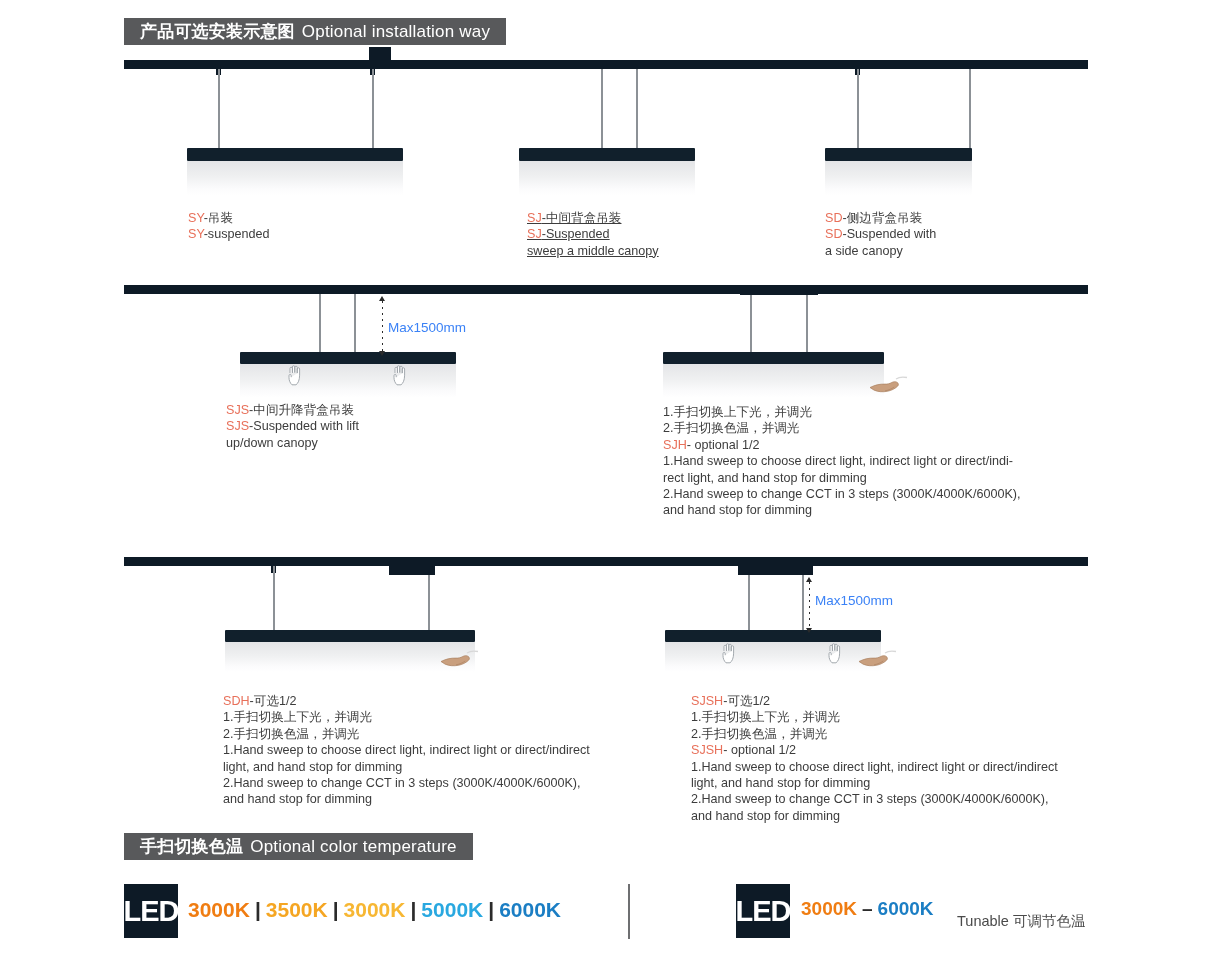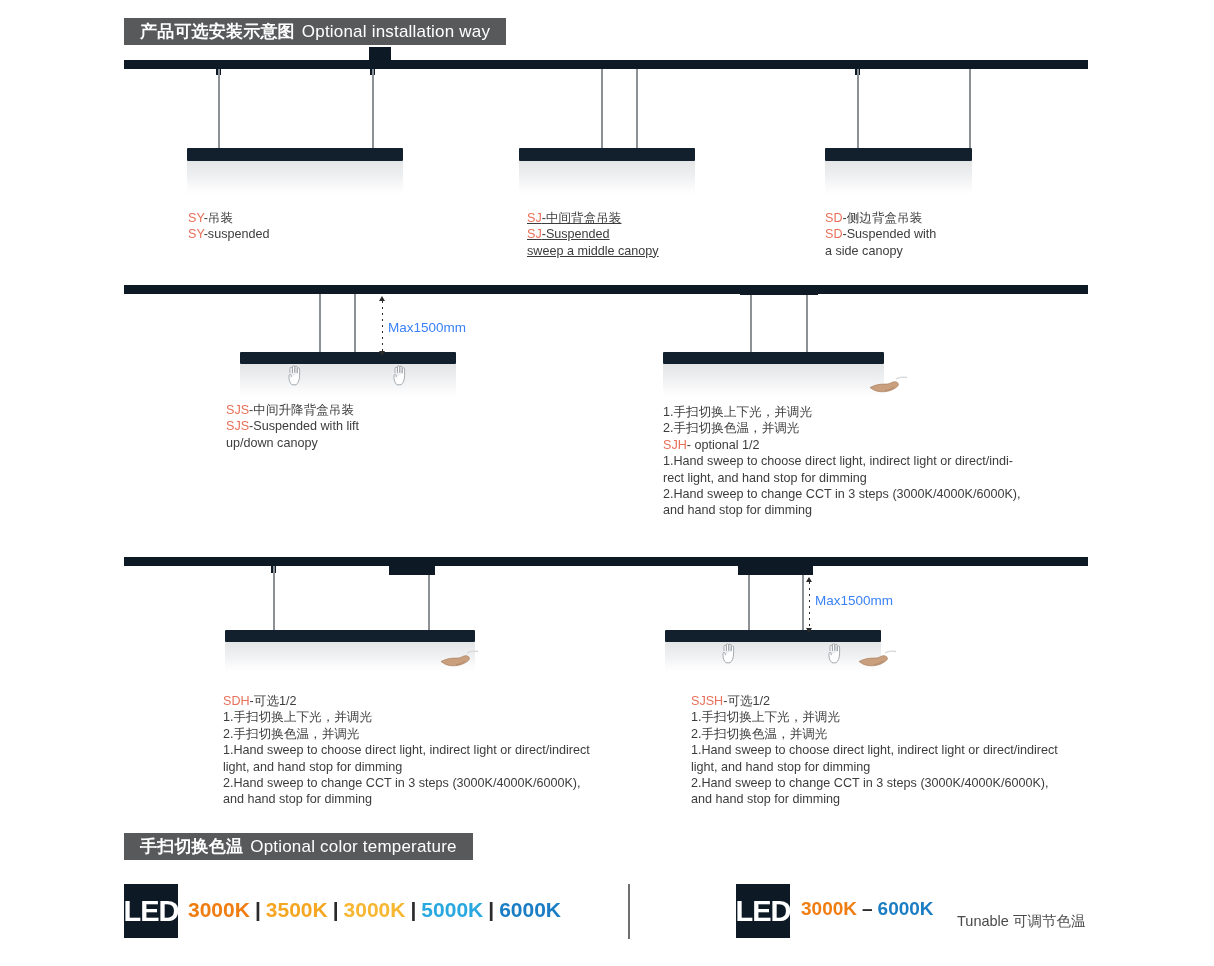--- a/index.html
+++ b/index.html
@@ -201,6 +201,7 @@
   <div class="line"><span class="code">SJSH</span><span>-可选1/2</span></div>
   <div class="line"><span>1.手扫切换上下光，并调光</span></div>
   <div class="line"><span>2.手扫切换色温，并调光</span></div>
+  <div class="line"><span class="code">SJSH</span><span>- optional 1/2</span></div>
   <div class="wrap"><span>1.Hand sweep to choose direct light, indirect light or direct/indirect light, and hand stop for dimming</span></div>
   <div class="wrap"><span>2.Hand sweep to change CCT in 3 steps (3000K/4000K/6000K), and hand stop for dimming</span></div>
 </div>

